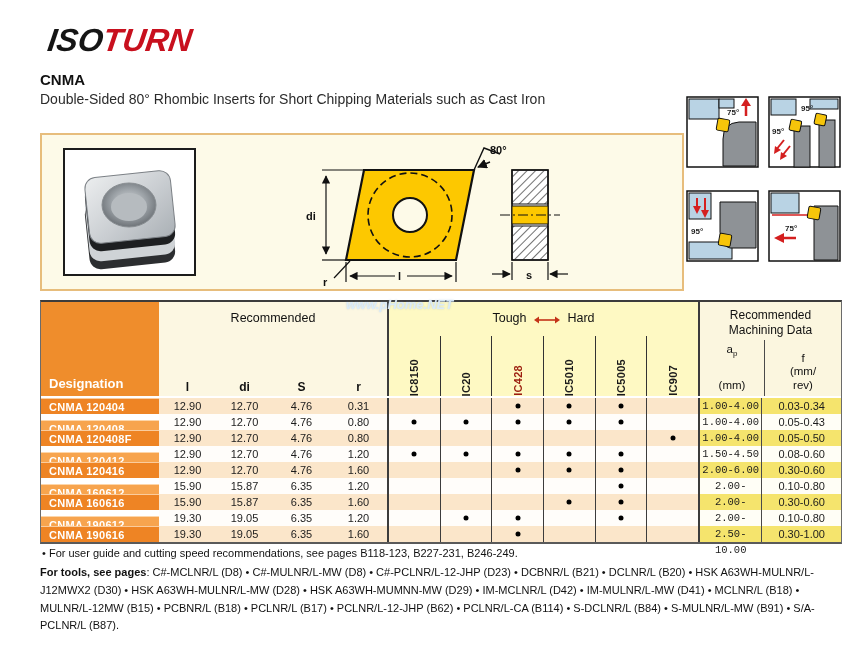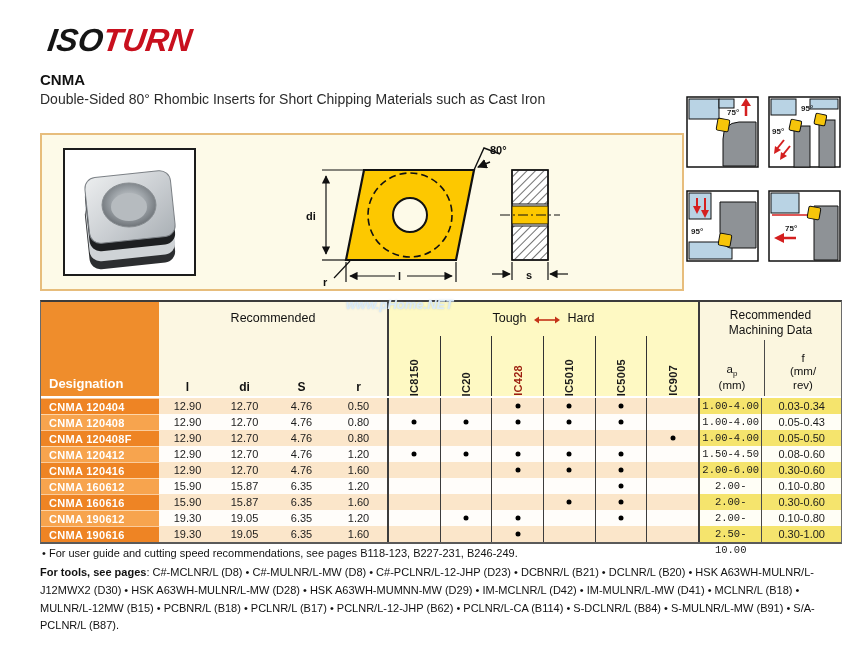--- a/index.html
+++ b/index.html
@@ -55,7 +55,7 @@
   .h-mach-cols { position:absolute; left:0; right:0; bottom:0; height:56px; display:flex; }
   .h-ap, .h-f { display:flex; flex-direction:column; justify-content:flex-end; align-items:center;
                 font-size:11.5px; color:#111; padding-bottom:3px; line-height:1.2; text-align:center; }
-  .h-ap { width:64px; }
+  .h-ap { width:64px;gap:20px; }
   .h-f { width:77px; border-left:1px solid #4a4a4a; }
   .h-ap sub { font-size:8px; }
 

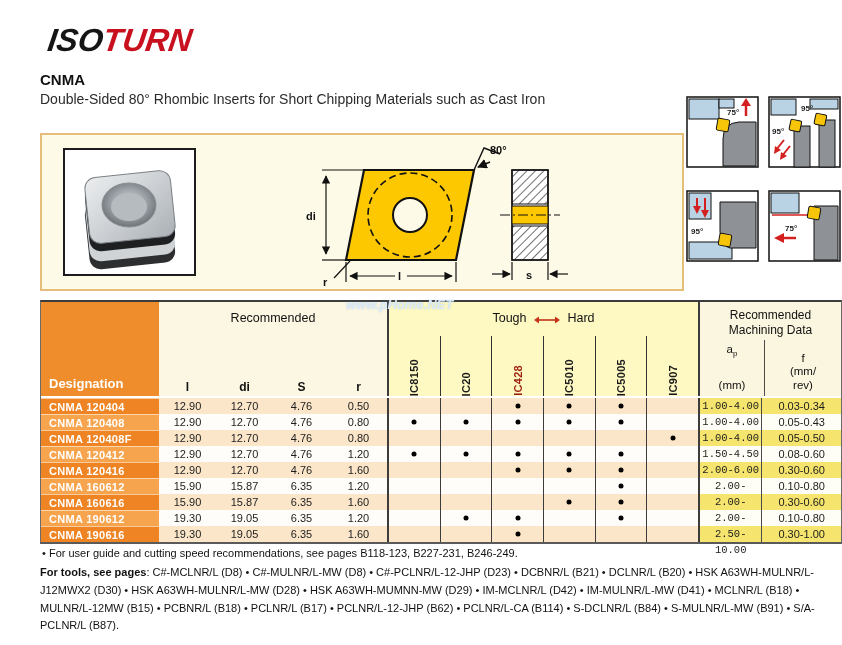--- a/index.html
+++ b/index.html
@@ -287,7 +287,7 @@
           <div class="c-dim">12.90</div>
           <div class="c-dim">12.70</div>
           <div class="c-dim">4.76</div>
-          <div class="c-dim">0.50</div>
+          <div class="c-dim">0.31</div>
           <div class="c-grades-wrap">
             <div class="c-grade"></div>
             <div class="c-grade"></div>

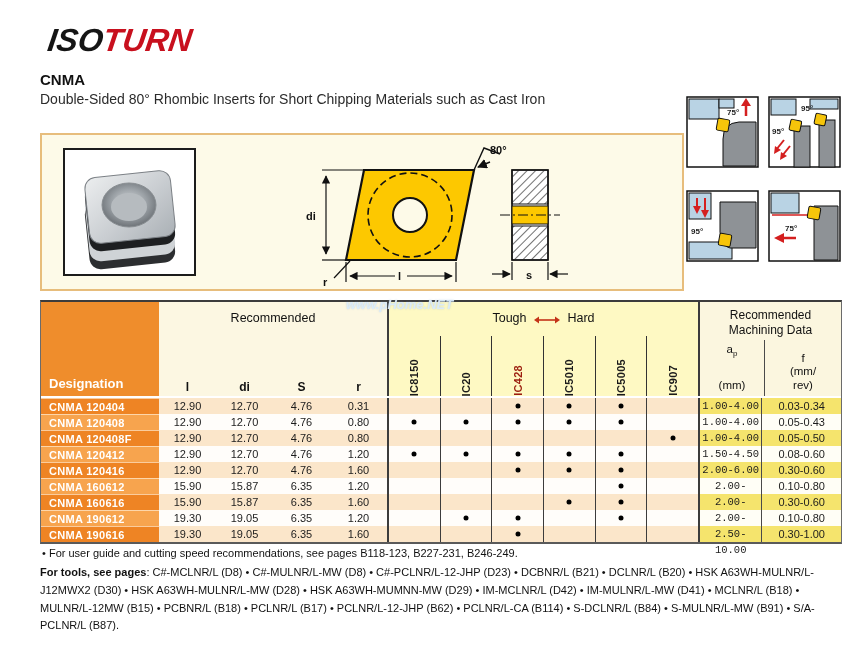--- a/index.html
+++ b/index.html
@@ -63,7 +63,7 @@
   .c-desig { width:118px; color:#ffffff; font-weight:bold; font-size:11px; padding-left:8px;
              letter-spacing:0.3px; border-top:1px solid rgba(255,235,210,0.7); }
   .trow.odd  .c-desig { background:#ee8424; }
-  .trow.even .c-desig { background:#f7a44e; }
+  .trow.even .c-desig { background:#f7a44e;margin-top:6px; }
   .c-dim { width:57px; text-align:center; }
   .trow.odd  .c-dim, .trow.odd  .c-grade { background:#fbe6ca; }
   .trow.even .c-dim, .trow.even .c-grade { background:#fffdfa; }

